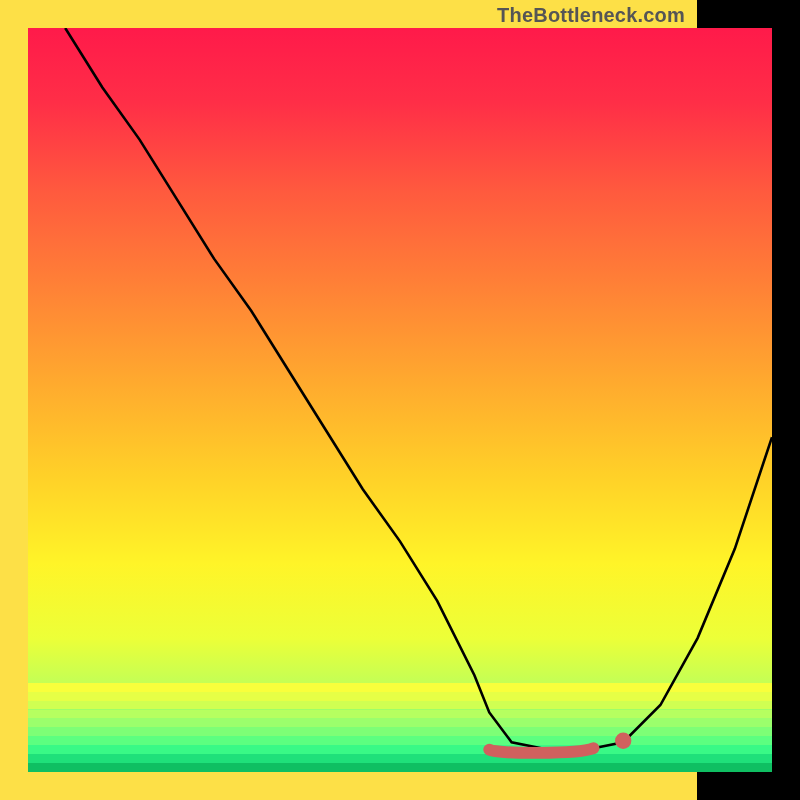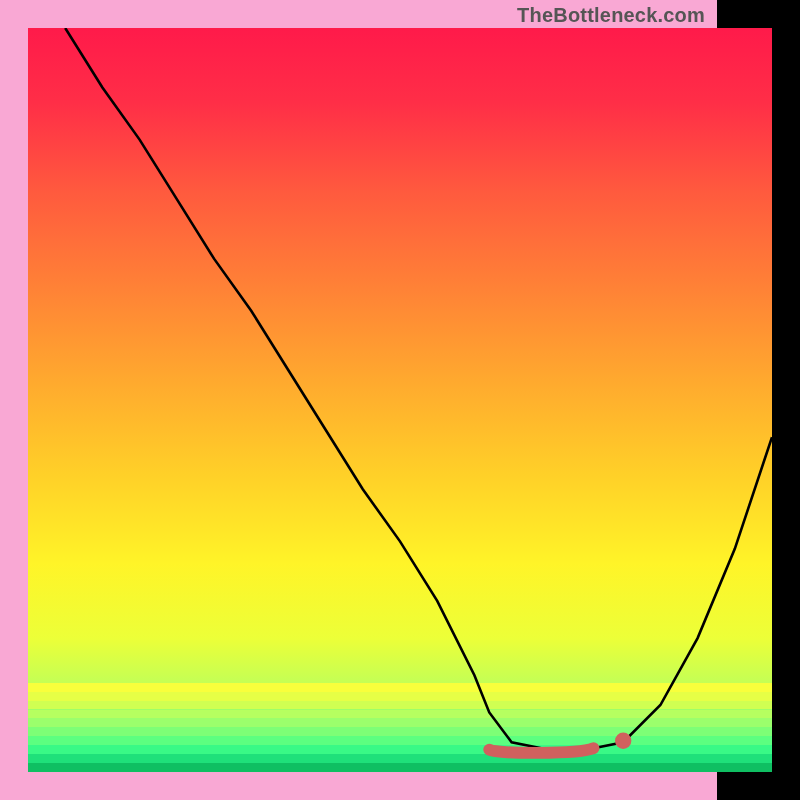--- a/index.html
+++ b/index.html
@@ -14,8 +14,7 @@
     position: relative;
     width: 697px;
     height: 800px;
-    background: #f9a8d4;
-    padding-left: 20px;
+    background: #fde047;
   }
   .watermark {
     position: absolute;

